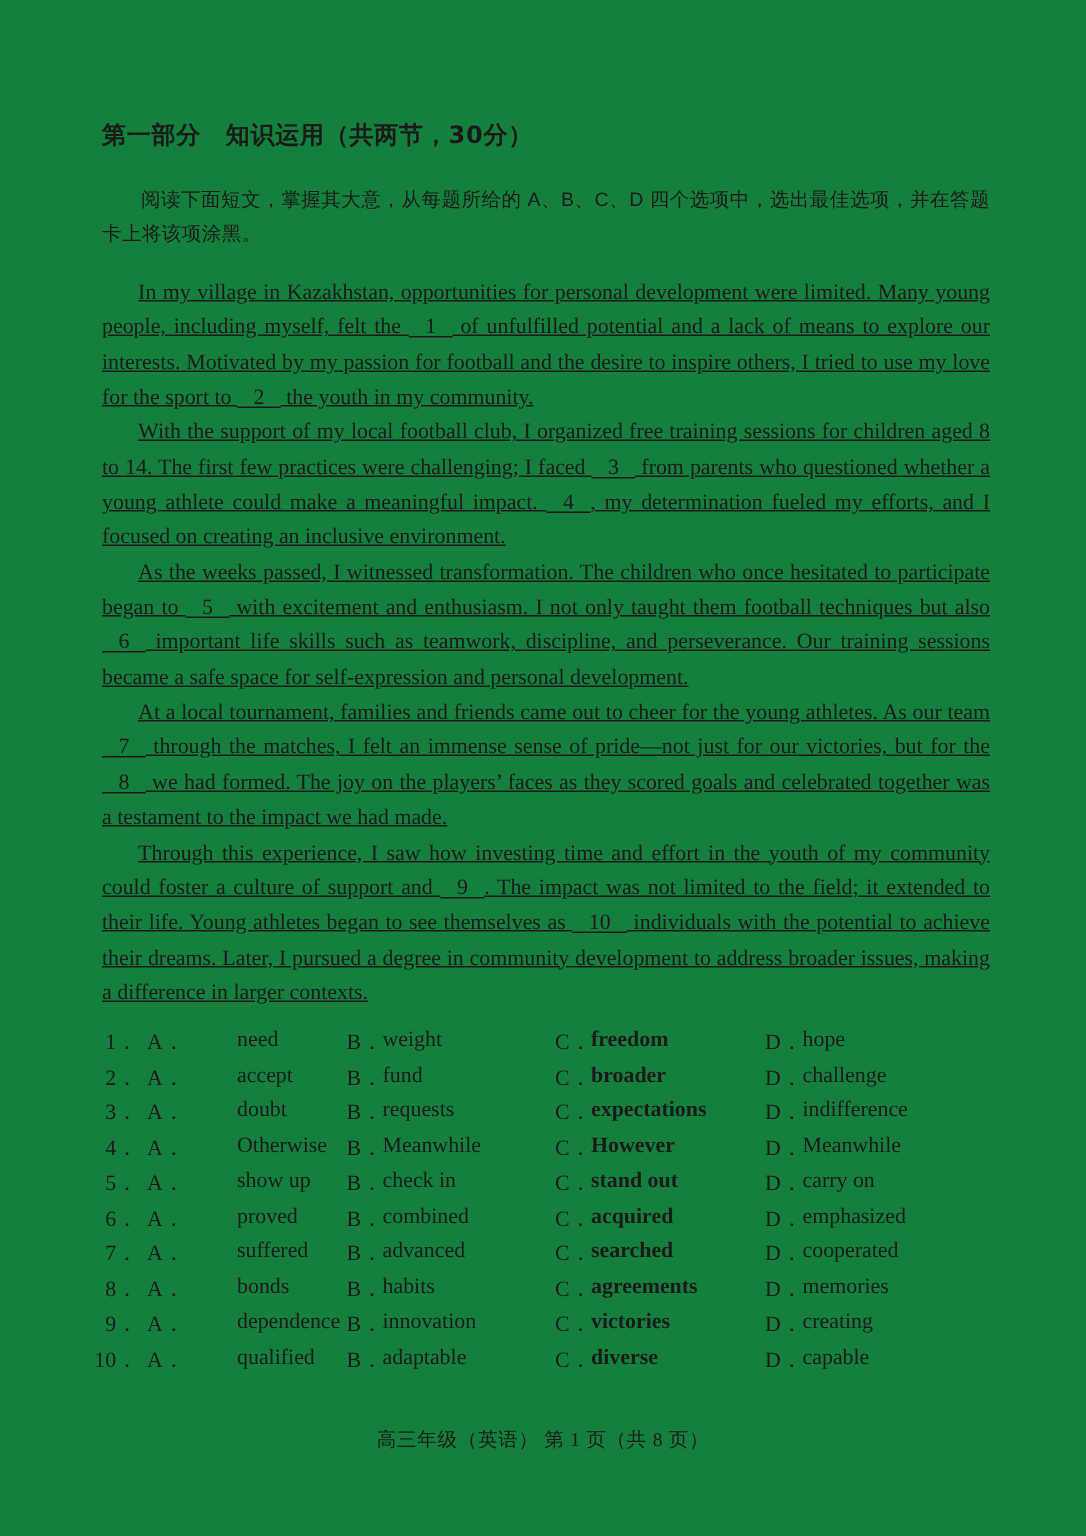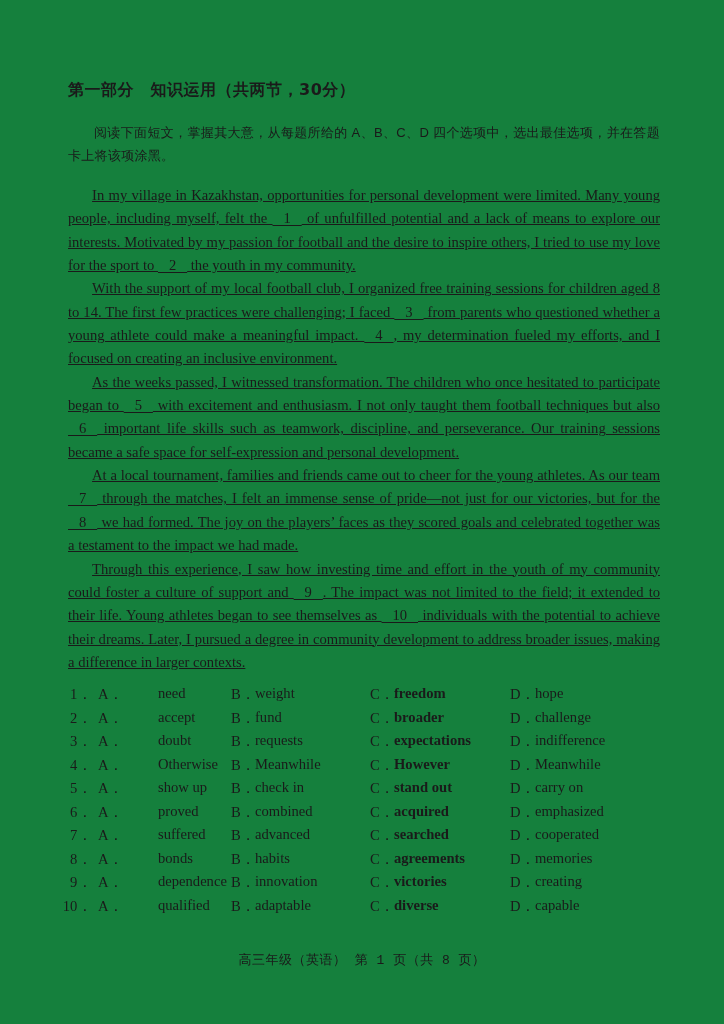--- a/index.html
+++ b/index.html
@@ -42,7 +42,7 @@
   .ld { left: 448px; } .td { left: 473px; text-align: center; }
   .footer {
     position: absolute; left: 0; width: 724px; top: 951px; text-align: center;
-    font-family: Liberation Mono, monospace; font-size: 13px; letter-spacing: 0.5px;
+    font-family: Liberation Serif, serif; font-size: 13px; letter-spacing: 0.5px;
   }
 </style>
 </head>

